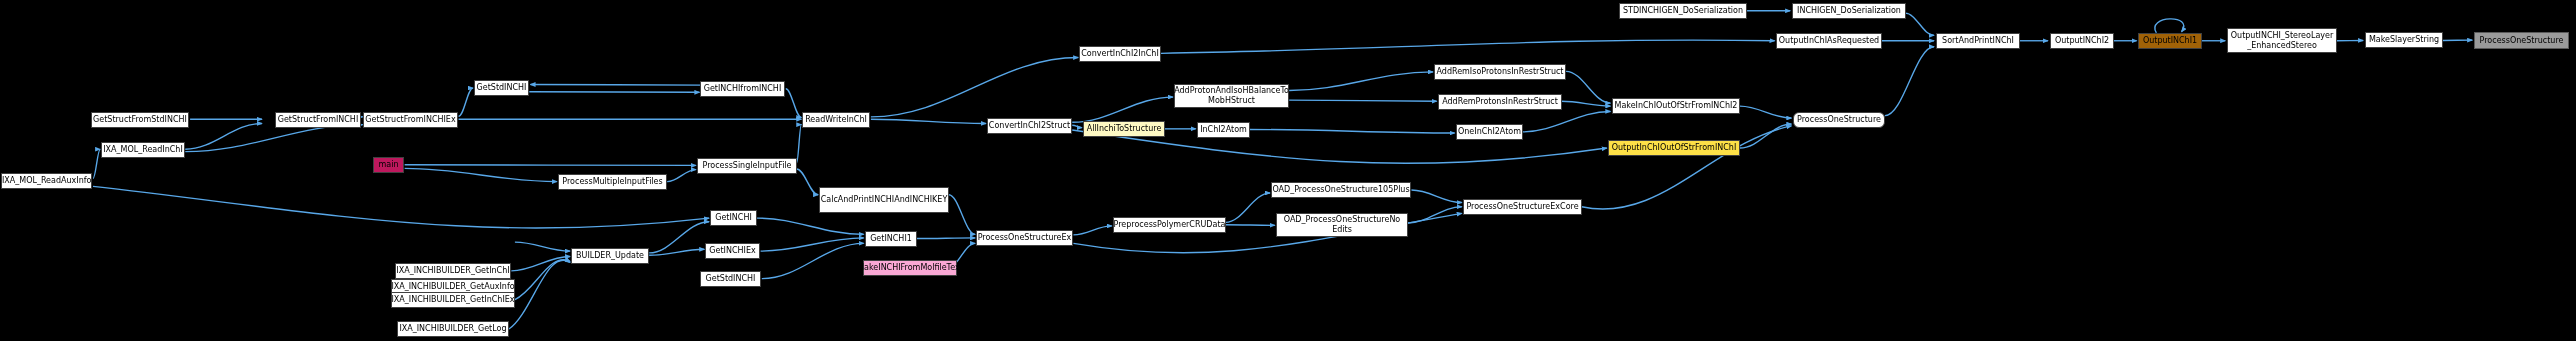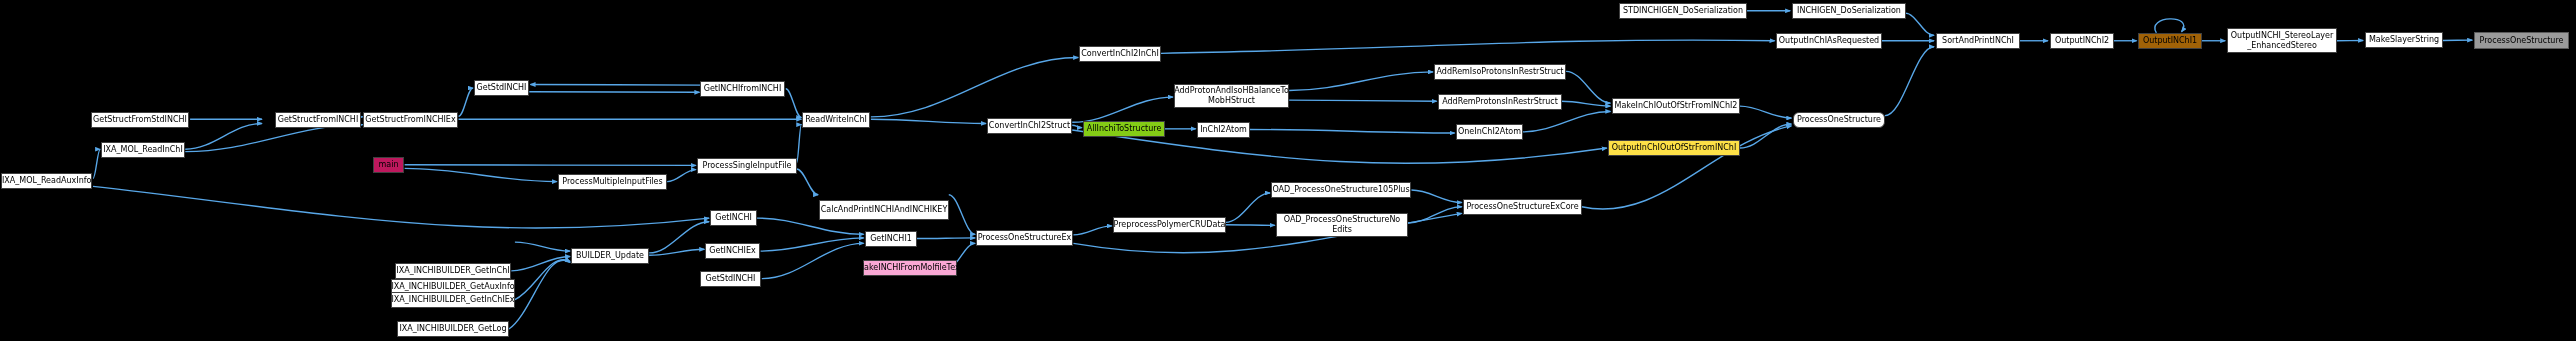--- a/index.html
+++ b/index.html
@@ -111,7 +111,7 @@
       <div class="node" style="left: 976px; top: 230px; width: 97px; height: 15.6px; color: rgb(0, 0, 0); background: rgb(255, 255, 255); border-color: rgb(64, 64, 64);">ProcessOneStructureEx</div>
       <div class="node" style="left: 1079px; top: 46px; width: 82px; height: 15.6px; color: rgb(0, 0, 0); background: rgb(255, 255, 255); border-color: rgb(64, 64, 64);">ConvertInChI2InChI</div>
       <div class="node" style="left: 987px; top: 118px; width: 85px; height: 15.6px; color: rgb(0, 0, 0); background: rgb(255, 255, 255); border-color: rgb(64, 64, 64);">ConvertInChI2Struct</div>
-      <div class="node" style="left: 1083px; top: 121px; width: 82px; height: 15.6px; color: rgb(0, 0, 0); background: #84cc16; border-color: rgb(64, 64, 64);">AllInchiToStructure</div>
+      <div class="node" style="left: 1083px; top: 121px; width: 82px; height: 15.6px; color: rgb(0, 0, 0); background: #fef9c3; border-color: rgb(64, 64, 64);">AllInchiToStructure</div>
       <div class="node" style="left: 1113px; top: 217px; width: 113px; height: 15.6px; color: rgb(0, 0, 0); background: rgb(255, 255, 255); border-color: rgb(64, 64, 64);">PreprocessPolymerCRUData</div>
       <div class="node" style="left: 1197px; top: 122px; width: 53px; height: 15.6px; color: rgb(0, 0, 0); background: rgb(255, 255, 255); border-color: rgb(64, 64, 64);">InChI2Atom</div>
       <div class="node" style="left: 1174px; top: 84px; width: 115px; height: 24px; color: rgb(0, 0, 0); background: rgb(255, 255, 255); border-color: rgb(64, 64, 64);">AddProtonAndIsoHBalanceTo

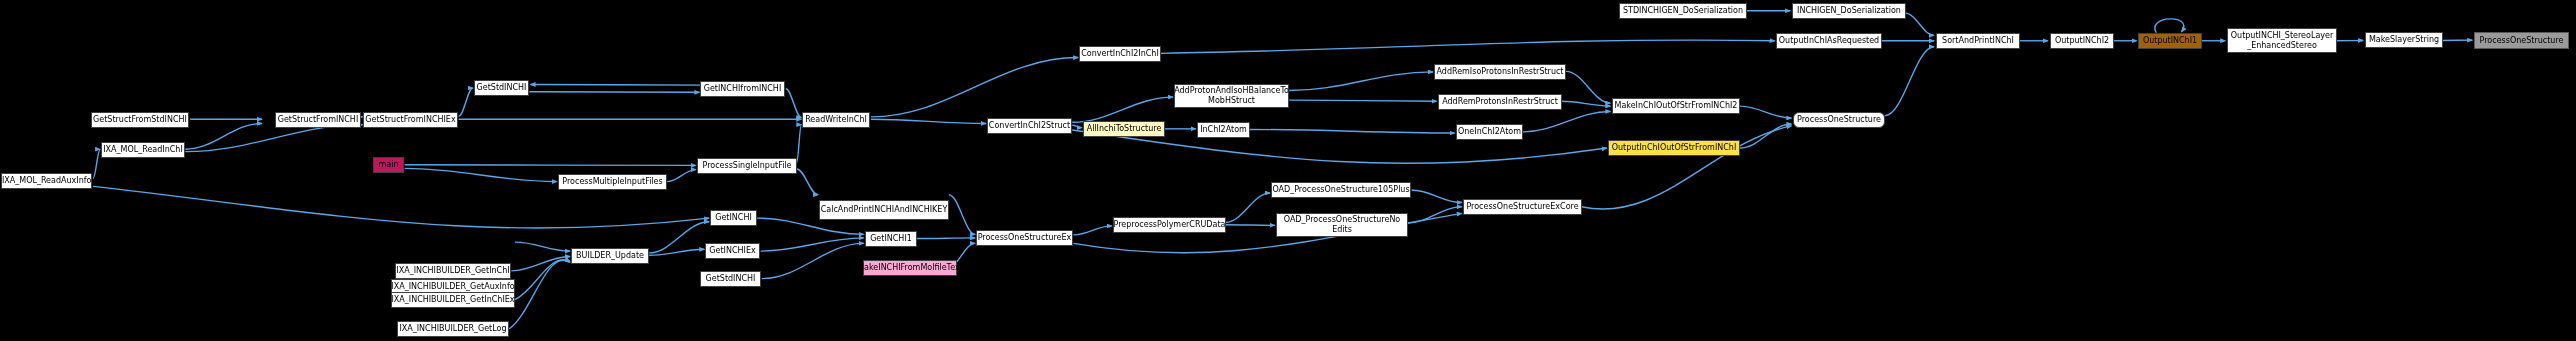--- a/index.html
+++ b/index.html
@@ -105,7 +105,7 @@
       <div class="node" style="left: 705px; top: 243px; width: 55px; height: 15.6px; color: rgb(0, 0, 0); background: rgb(255, 255, 255); border-color: rgb(64, 64, 64);">GetINCHIEx</div>
       <div class="node" style="left: 700px; top: 271px; width: 61px; height: 15.6px; color: rgb(0, 0, 0); background: rgb(255, 255, 255); border-color: rgb(64, 64, 64);">GetStdINCHI</div>
       <div class="node" style="left: 802px; top: 112px; width: 68px; height: 15.6px; color: rgb(0, 0, 0); background: rgb(255, 255, 255); border-color: rgb(64, 64, 64);">ReadWriteInChI</div>
-      <div class="node" style="left: 819px; top: 200px; width: 130px; height: 20px; color: rgb(0, 0, 0); background: rgb(255, 255, 255); border-color: rgb(64, 64, 64); text-align: center;">CalcAndPrintINCHIAndINCHIKEY</div>
+      <div class="node" style="left: 819px; top: 187px; width: 130px; height: 26px; color: rgb(0, 0, 0); background: rgb(255, 255, 255); border-color: rgb(64, 64, 64); text-align: center;">CalcAndPrintINCHIAndINCHIKEY</div>
       <div class="node" style="left: 865px; top: 231px; width: 52px; height: 15.6px; color: rgb(0, 0, 0); background: rgb(255, 255, 255); border-color: rgb(64, 64, 64);">GetINCHI1</div>
       <div class="node" style="left: 837px; top: 260px; width: 94px; height: 15.6px; color: rgb(0, 0, 0); background: #f9a8d4; border-color: rgb(64, 64, 64); margin-left: 26px;">MakeINCHIFromMolfileText</div>
       <div class="node" style="left: 976px; top: 230px; width: 97px; height: 15.6px; color: rgb(0, 0, 0); background: rgb(255, 255, 255); border-color: rgb(64, 64, 64);">ProcessOneStructureEx</div>

